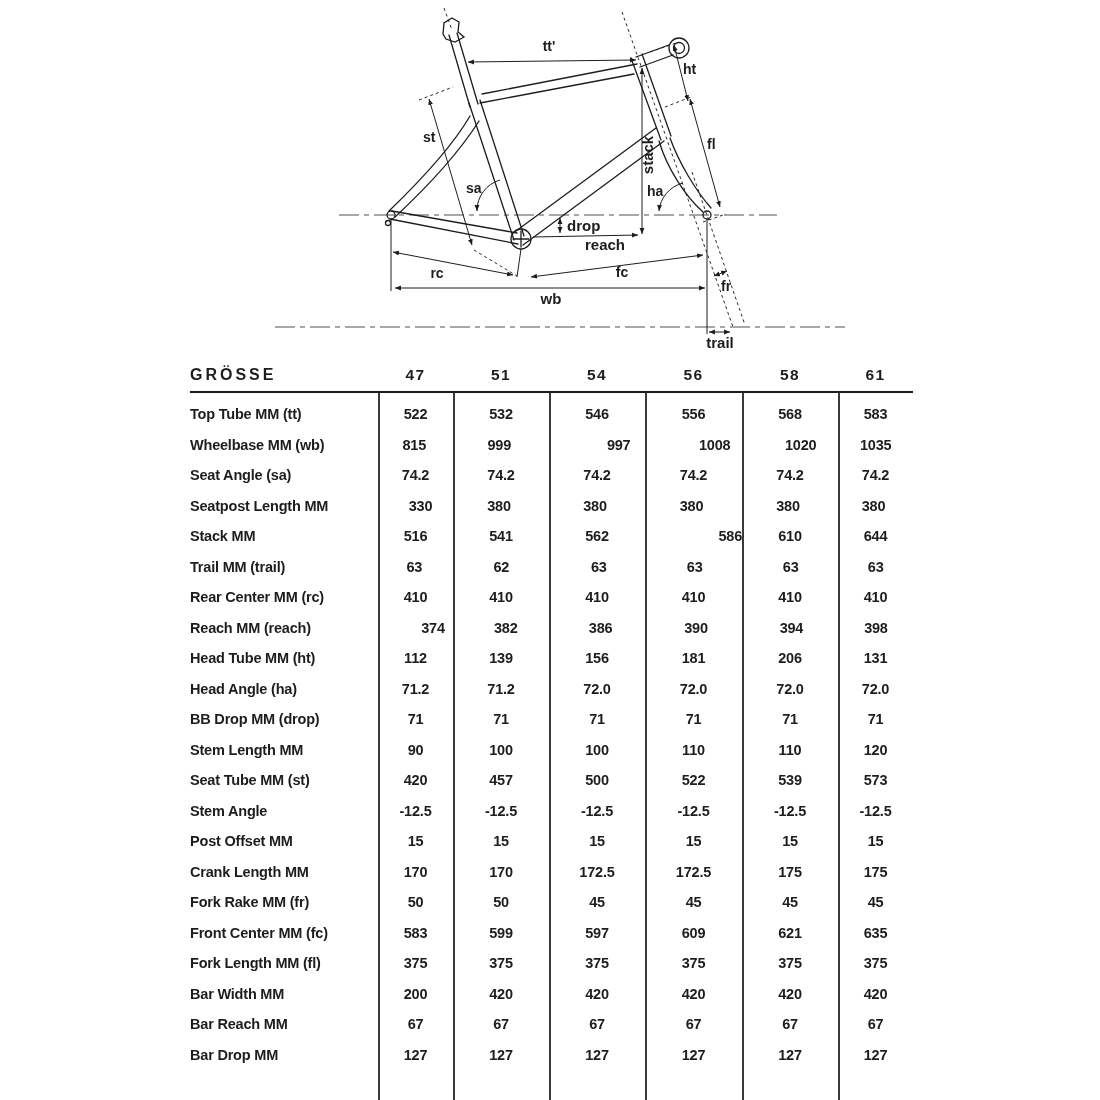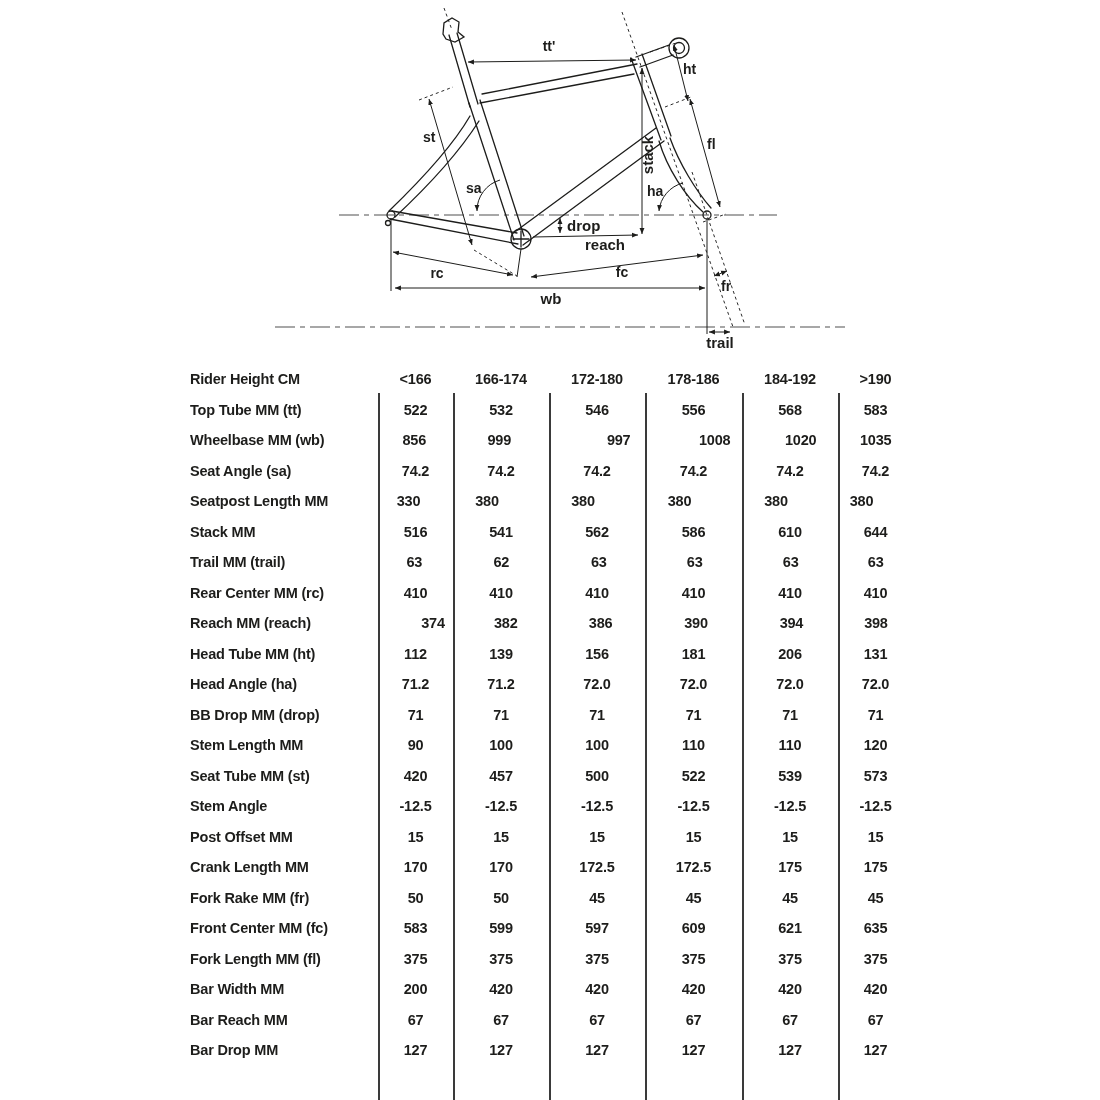--- a/index.html
+++ b/index.html
@@ -127,6 +127,16 @@
 </svg>
 
 <div id="geo-table">
+  <div class="thead">
+    <div class="lcell">GRÖSSE</div>
+
+  <div class="hsize" style="width: 75px;">47</div>
+      <div class="hsize" style="width: 96px;">51</div>
+      <div class="hsize" style="width: 96px;">54</div>
+      <div class="hsize" style="width: 97px;">56</div>
+      <div class="hsize" style="width: 96px;">58</div>
+      <div class="hsize" style="width: 75px;">61</div>
+    </div>
   <div class="rows">
       <div class="trow">
         <div class="lcell">Rider Height CM</div>

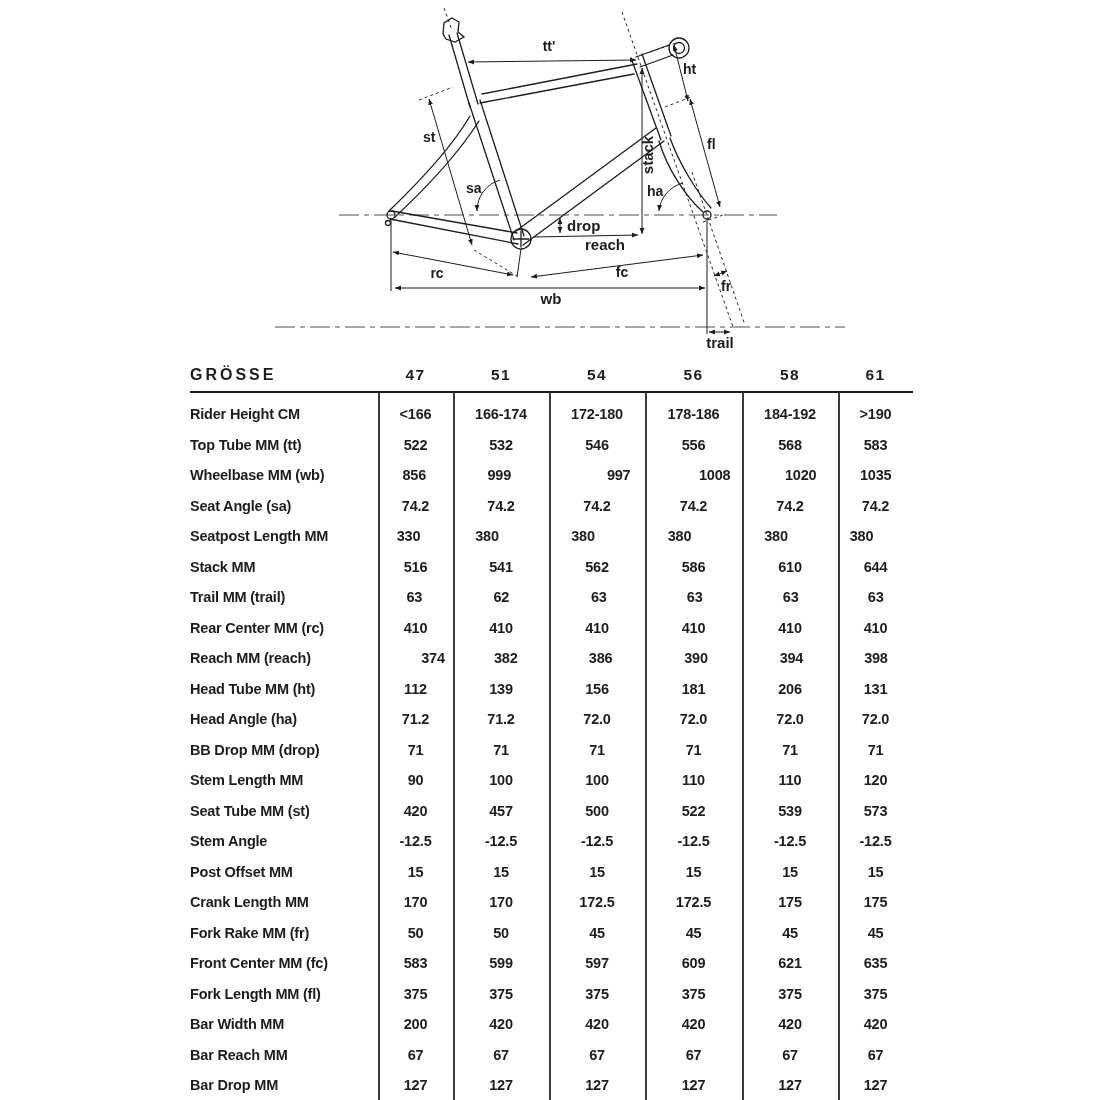--- a/index.html
+++ b/index.html
@@ -139,15 +139,6 @@
     </div>
   <div class="rows">
       <div class="trow">
-        <div class="lcell">Rider Height CM</div>
-        <div class="vcell" style="width: 75px;">&lt;166</div>
-        <div class="vcell" style="width: 96px;">166-174</div>
-        <div class="vcell" style="width: 96px;">172-180</div>
-        <div class="vcell" style="width: 97px;">178-186</div>
-        <div class="vcell" style="width: 96px;">184-192</div>
-        <div class="vcell" style="width: 75px;">&gt;190</div>
-      </div>
-      <div class="trow">
         <div class="lcell">Top Tube MM (tt)</div>
         <div class="vcell" style="width: 75px;">522</div>
         <div class="vcell" style="width: 96px;">532</div>

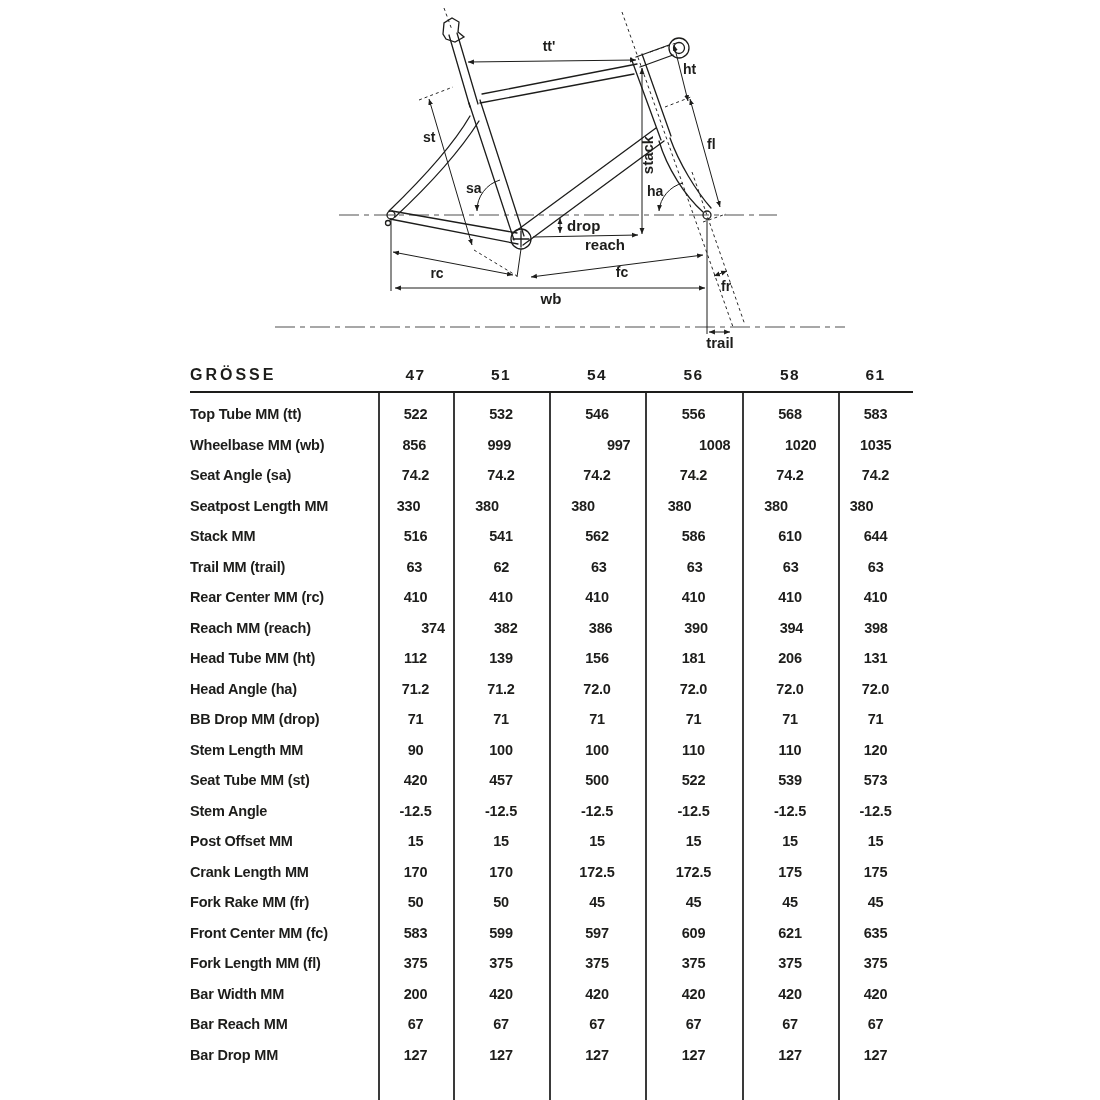--- a/index.html
+++ b/index.html
@@ -149,7 +149,7 @@
       </div>
       <div class="trow">
         <div class="lcell">Wheelbase MM (wb)</div>
-        <div class="vcell" style="width: 75px;">856</div>
+        <div class="vcell" style="width: 75px;">815</div>
         <div class="vcell" style="width: 96px;">999</div>
         <div class="vcell" style="width: 96px; margin-left: 24px;">997</div>
         <div class="vcell" style="width: 97px;">1008</div>

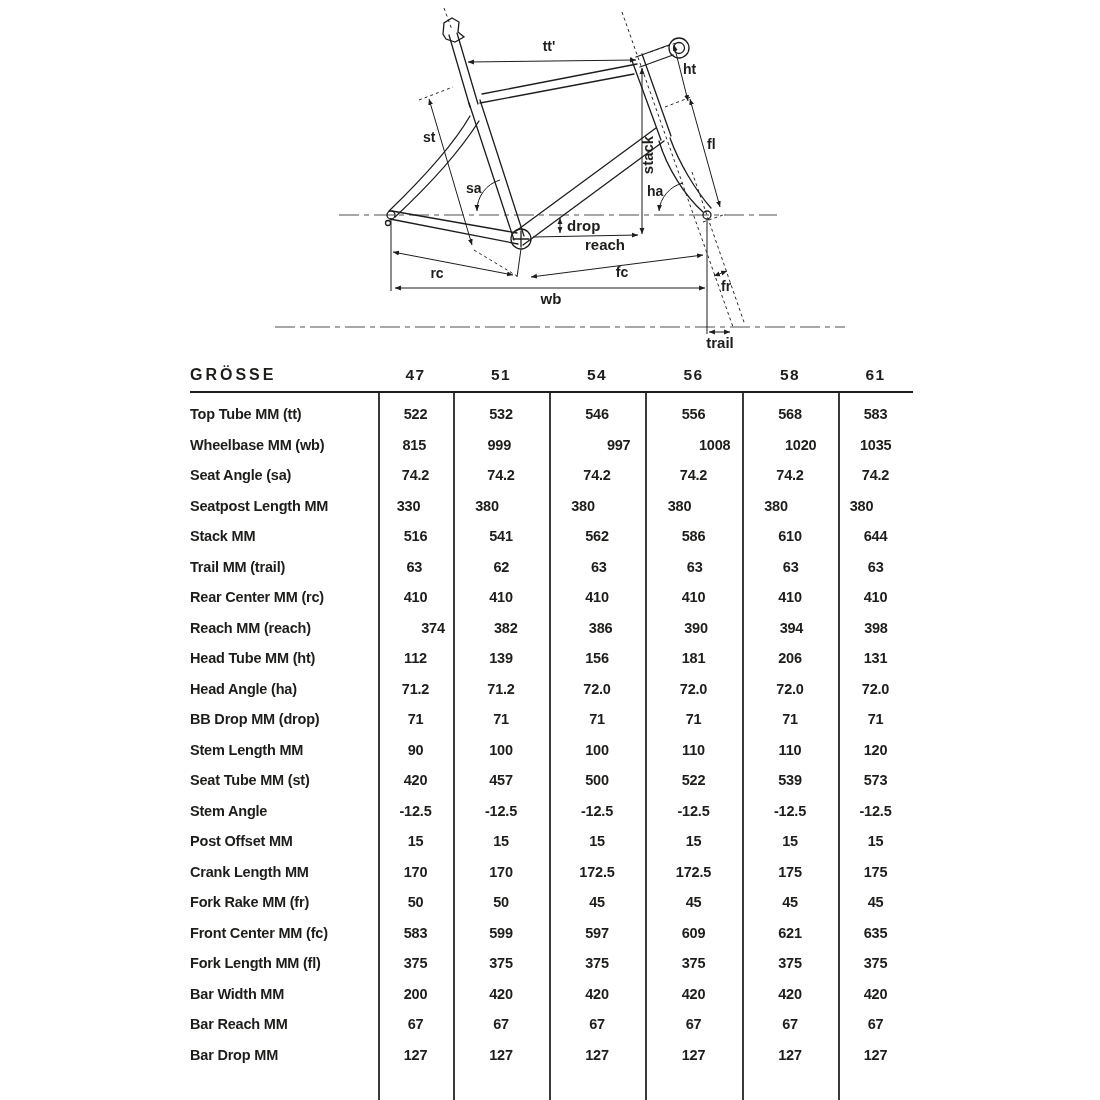--- a/index.html
+++ b/index.html
@@ -167,7 +167,7 @@
       </div>
       <div class="trow">
         <div class="lcell">Seatpost Length MM</div>
-        <div class="vcell" style="width: 61px;">330</div>
+        <div class="vcell" style="width: 61px; padding-left: 12px;">330</div>
         <div class="vcell" style="width: 96px;">380</div>
         <div class="vcell" style="width: 96px;">380</div>
         <div class="vcell" style="width: 97px;">380</div>

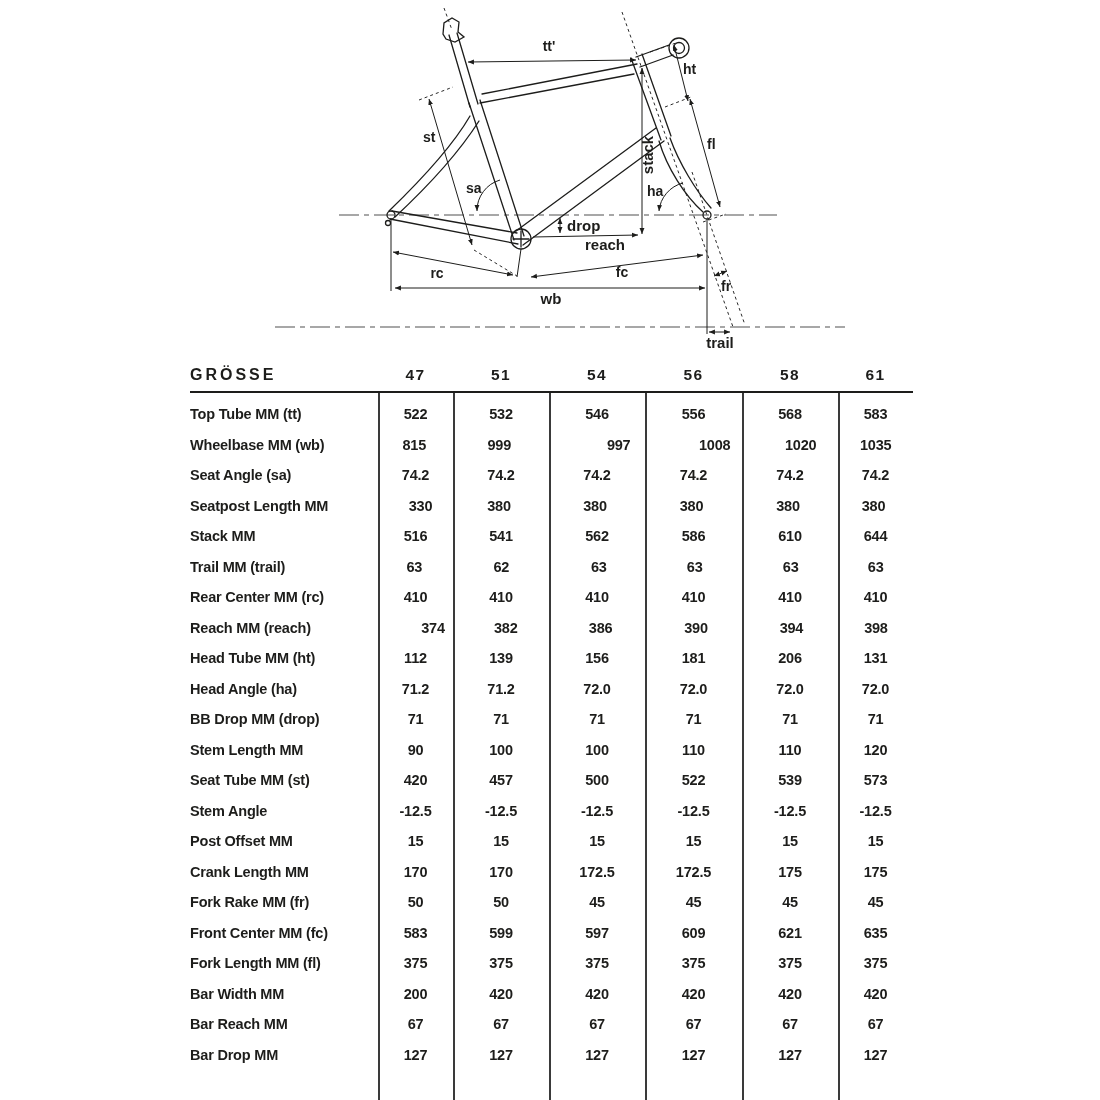--- a/index.html
+++ b/index.html
@@ -179,7 +179,7 @@
         <div class="vcell" style="width: 75px;">516</div>
         <div class="vcell" style="width: 96px;">541</div>
         <div class="vcell" style="width: 96px;">562</div>
-        <div class="vcell" style="width: 97px;">586</div>
+        <div class="vcell" style="width: 97px; text-align: right;">586</div>
         <div class="vcell" style="width: 96px; text-align: center;">610</div>
         <div class="vcell" style="width: 75px;">644</div>
       </div>

